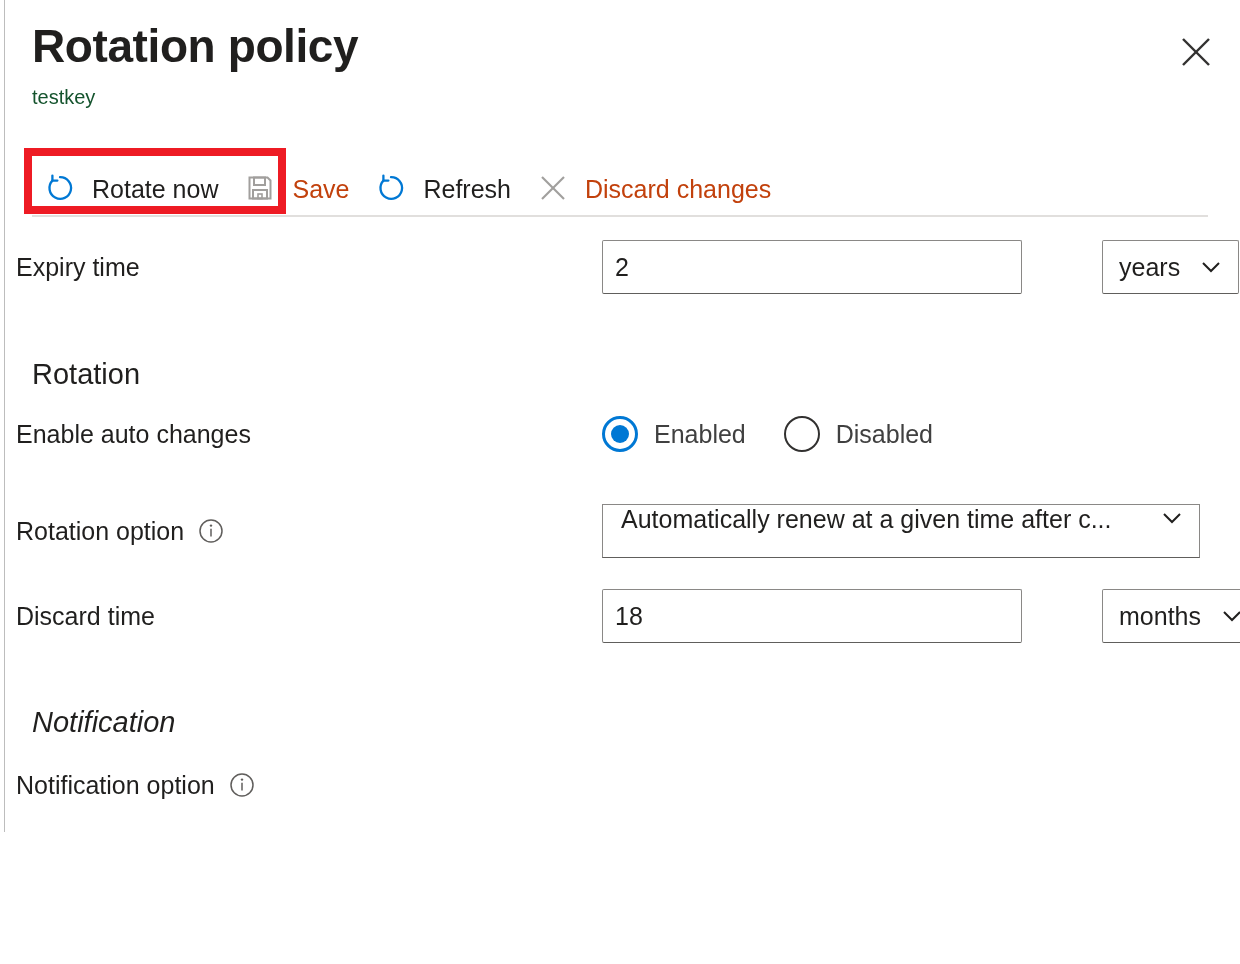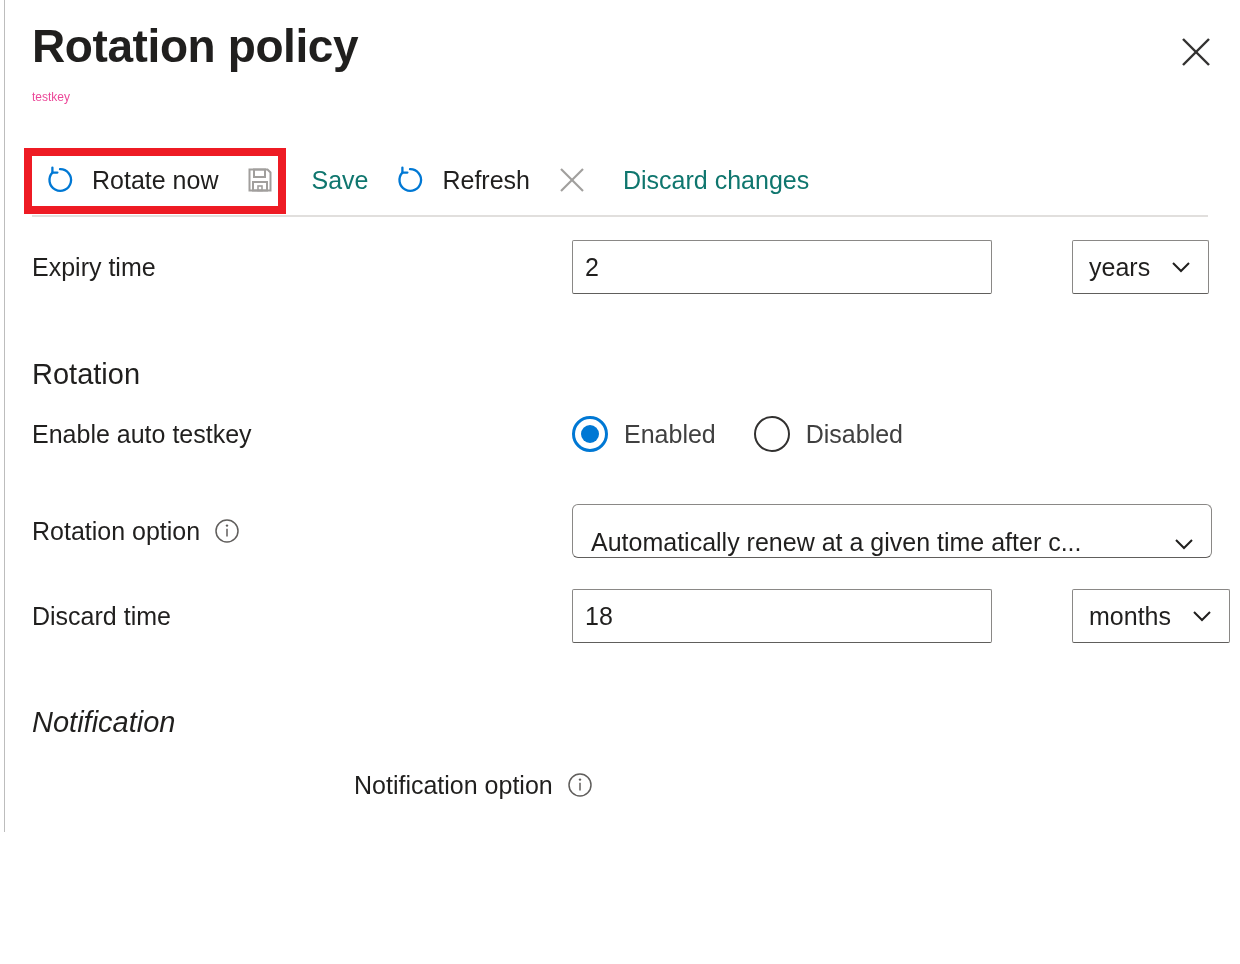--- a/index.html
+++ b/index.html
@@ -48,9 +48,9 @@
     font-family: "Liberation Sans", sans-serif;
   }
   .blade-subtitle {
-    font-size: 12px;
+    font-size: 20px;
     line-height: 26px;
-    color: #ec4899;
+    color: #14532d;
     margin-top: 10px;
   }
   .close-button {

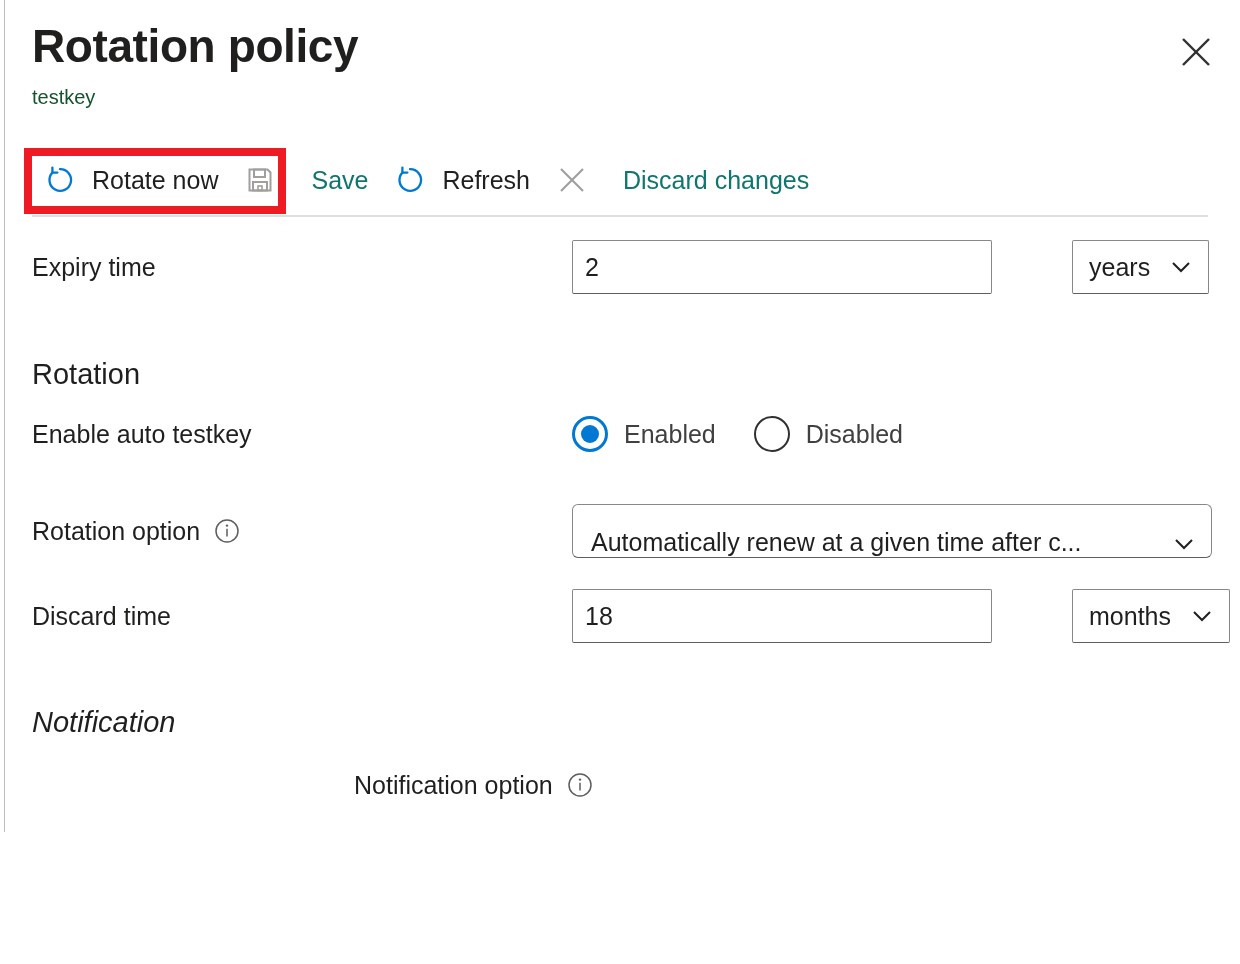--- a/index.html
+++ b/index.html
@@ -80,7 +80,7 @@
   }
   .cmd {
     display: flex;
-    align-items: center;
+    align-items: flex-end;
     height: 48px;
     padding: 0 14px 0 12px;
     background: transparent;

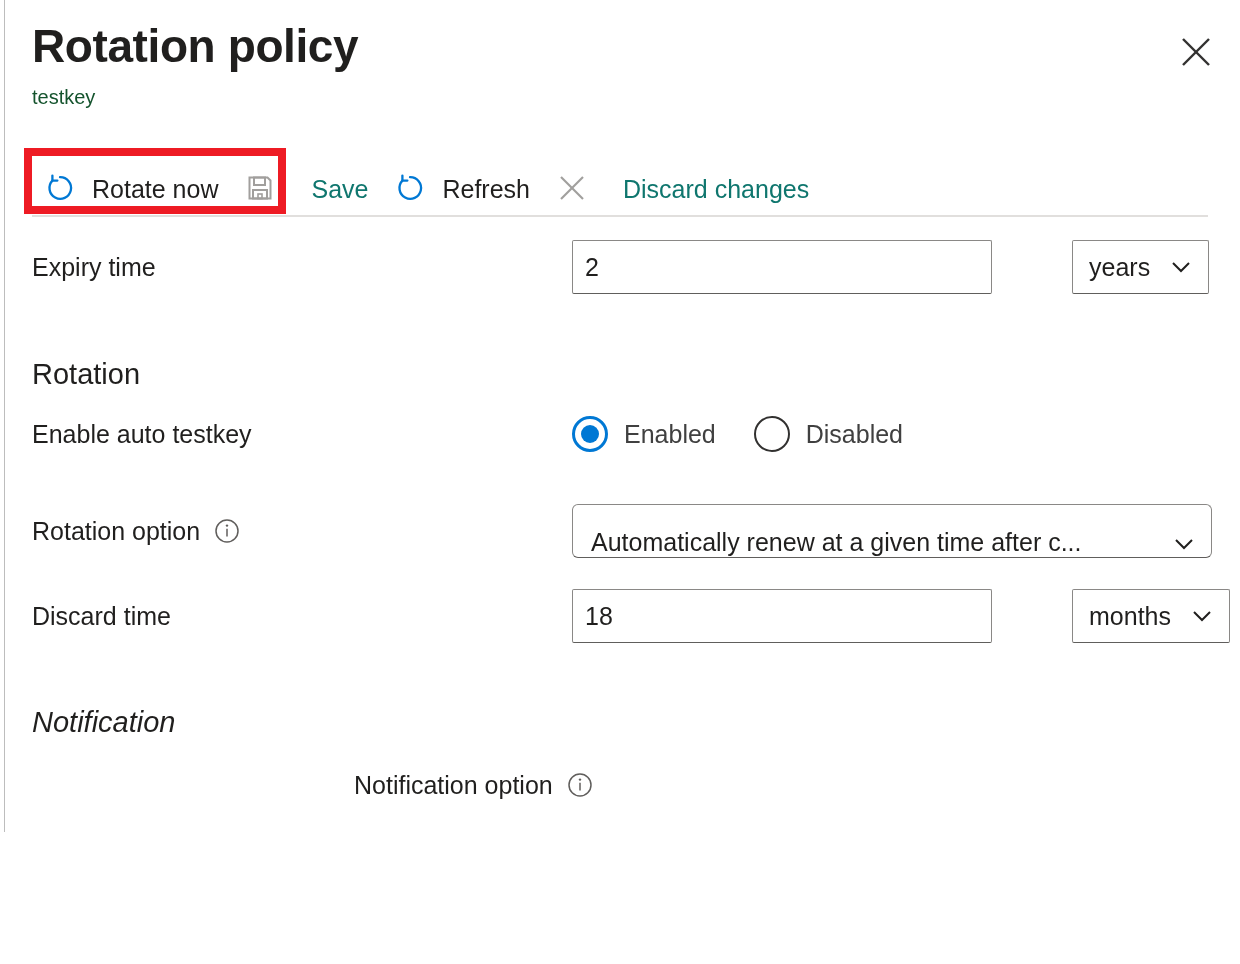--- a/index.html
+++ b/index.html
@@ -101,7 +101,7 @@
     flex: none;
   }
   .cmd .cmd-ico svg { display: block; }
-  .cmd.is-disabled { color: #0f766e; cursor: default; gap: 19px; }
+  .cmd.is-disabled { color: #c2410c; cursor: default; }
 
   
   .cmd-highlight {

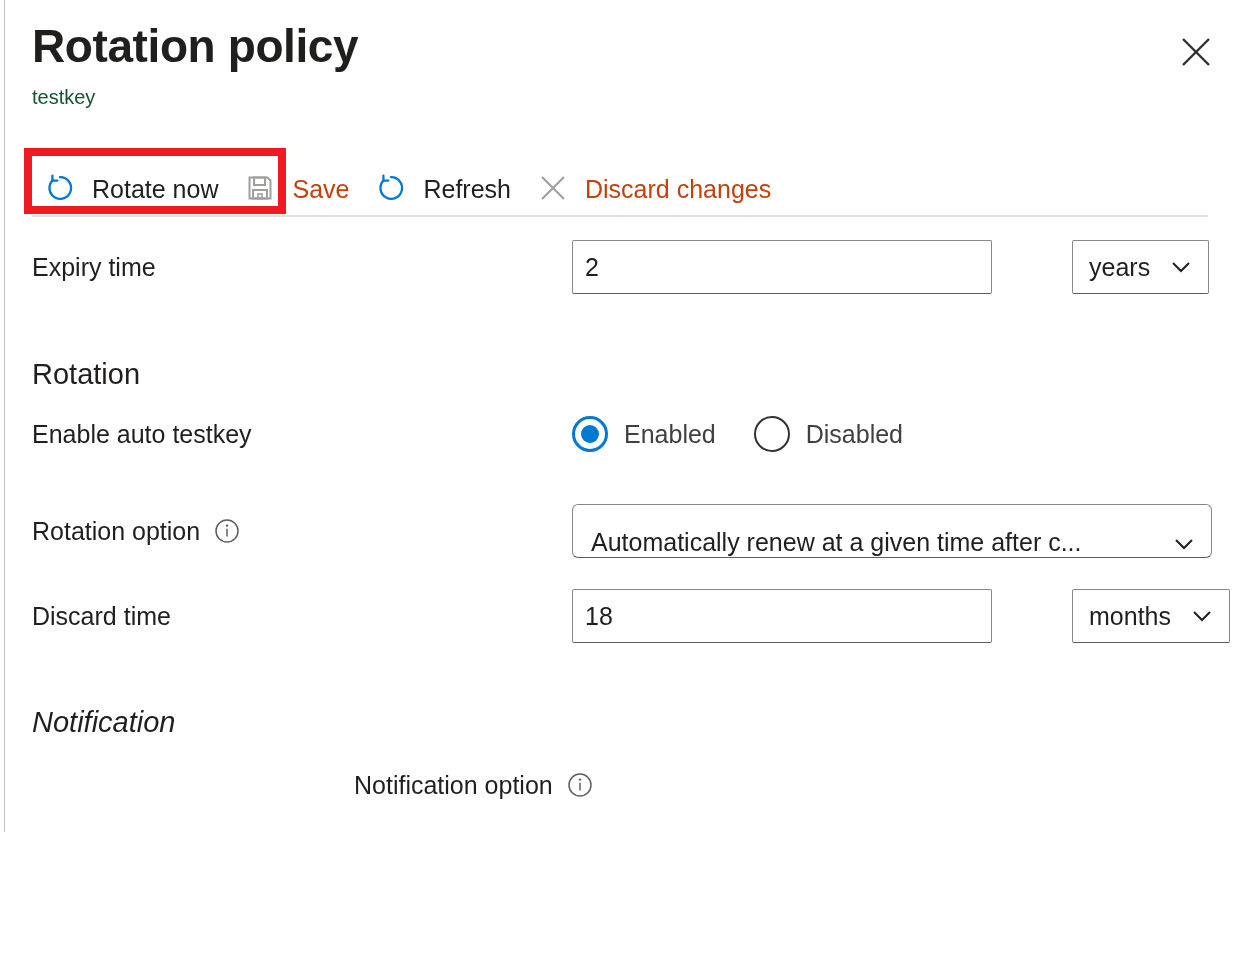--- a/index.html
+++ b/index.html
@@ -128,10 +128,11 @@
   .form { position: absolute; left: 0; top: 0; width: 1240px; }
   .row {
     position: absolute;
-    left: 32px;
+    left: 16px;
     width: 1184px;
     display: flex;
     align-items: center;
+    gap: 46px;
   }
   .row-label {
     width: 540px;

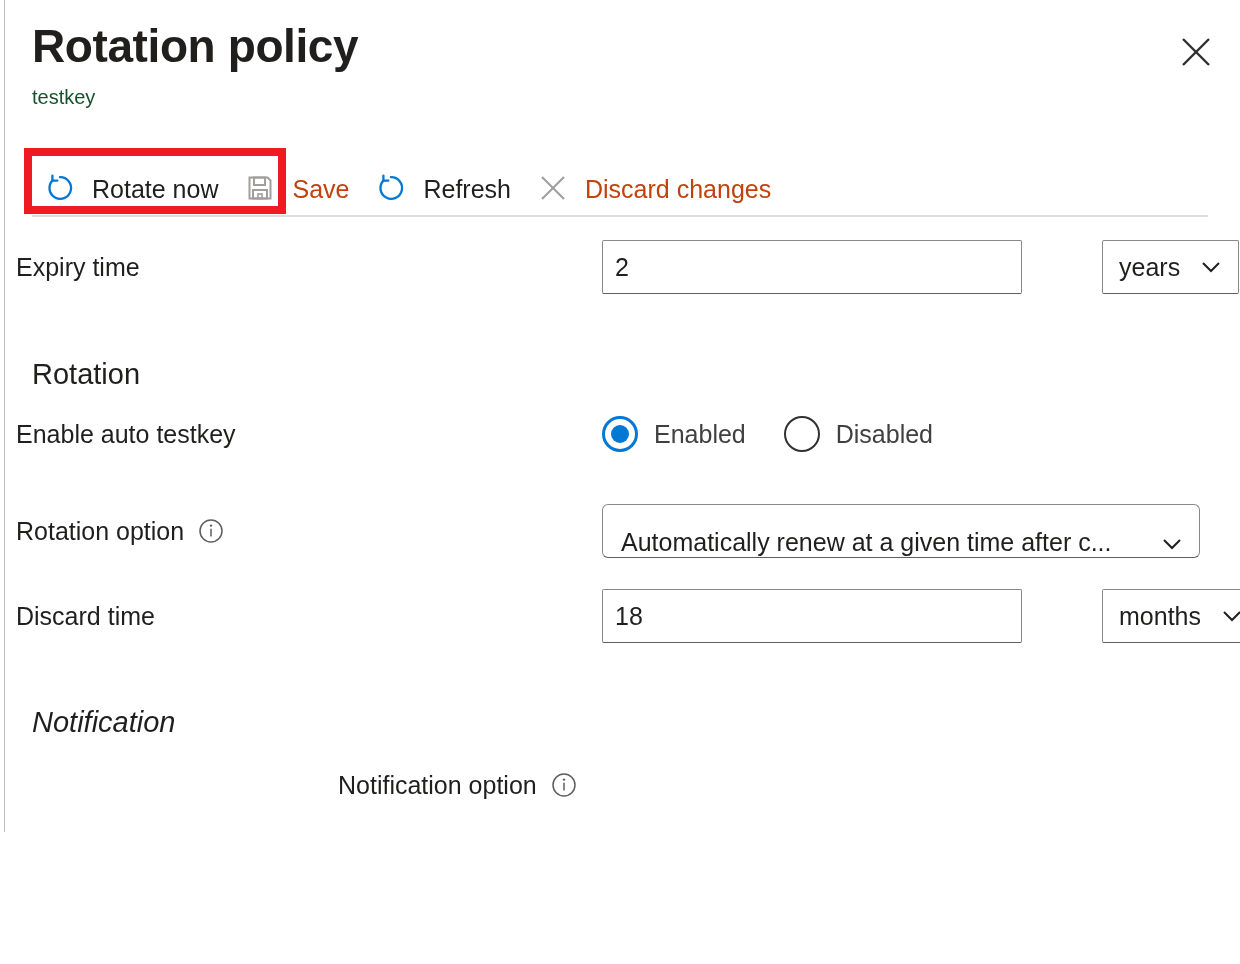--- a/index.html
+++ b/index.html
@@ -350,7 +350,7 @@
     <div class="section-head" style="top:356px;">Rotation</div>
 
     <div class="row" style="top:416px;">
-      <div class="row-label">Enable auto testkey</div>
+      <div class="row-label">Enable auto changes</div>
       <div class="radio-group">
         <div class="radio-opt checked">
           <span class="radio-mark"></span>

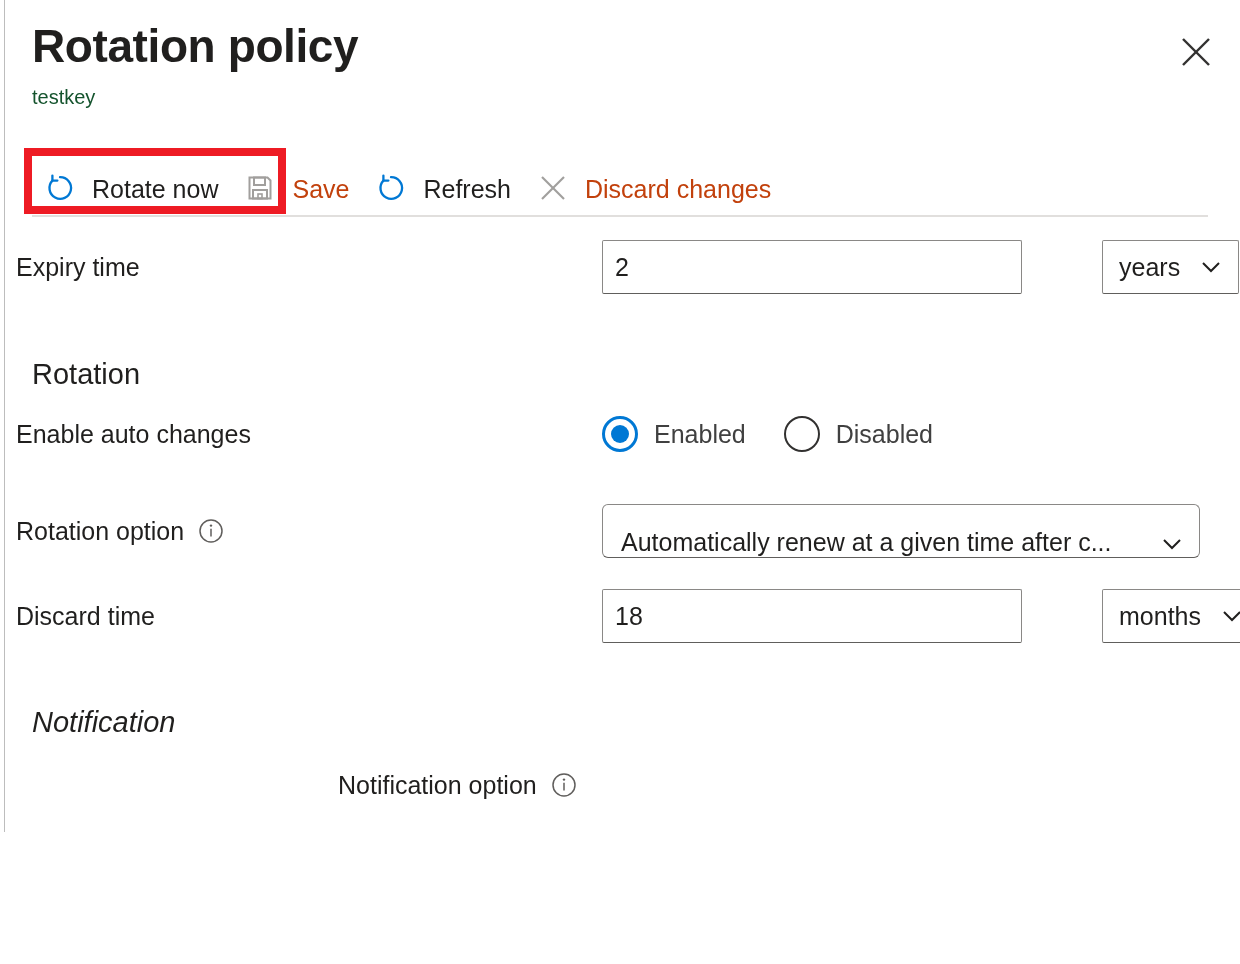--- a/index.html
+++ b/index.html
@@ -204,10 +204,10 @@
     height: 54px;
     border: 1px solid #8a8886;
     border-bottom-color: #605e5c;
-    border-radius: 6px;
-    background: #ffffff;
-    display: flex;
-    align-items: flex-end;
+    border-radius: 0;
+    background: #ffffff;
+    display: flex;
+    align-items: flex-start;
     justify-content: space-between;
     padding: 0 14px 0 18px;
     font-size: 25px;

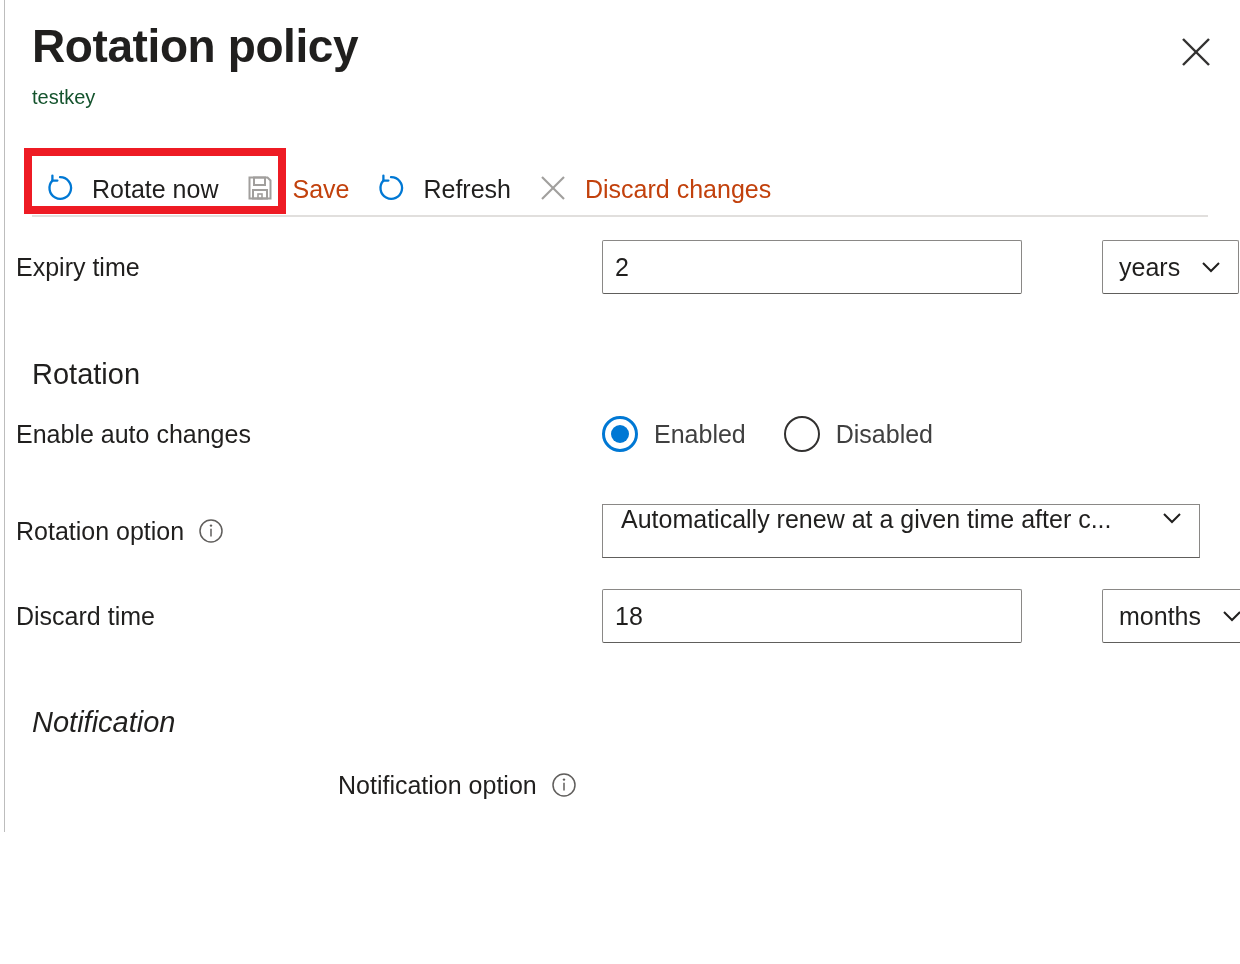--- a/index.html
+++ b/index.html
@@ -401,7 +401,7 @@
 
     <div class="section-head" style="top:704px;font-style:italic;">Notification</div>
 
-    <div class="row" style="top:769px;flex-direction:column;">
+    <div class="row" style="top:769px;">
       <div class="row-label">
         <span>Notification option</span>
         <span class="info-icon">

